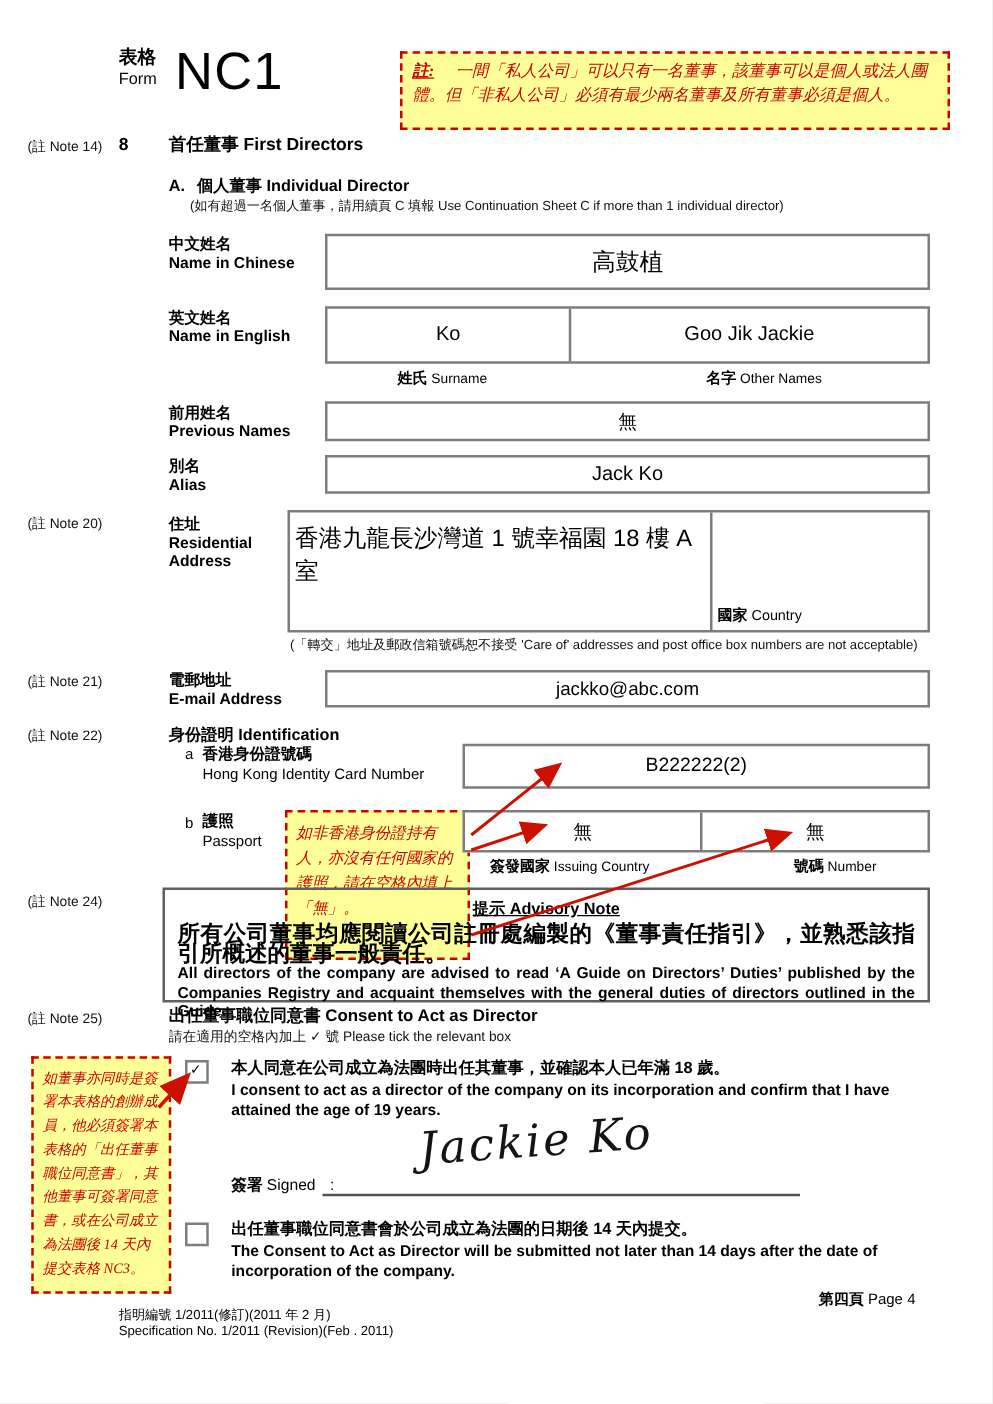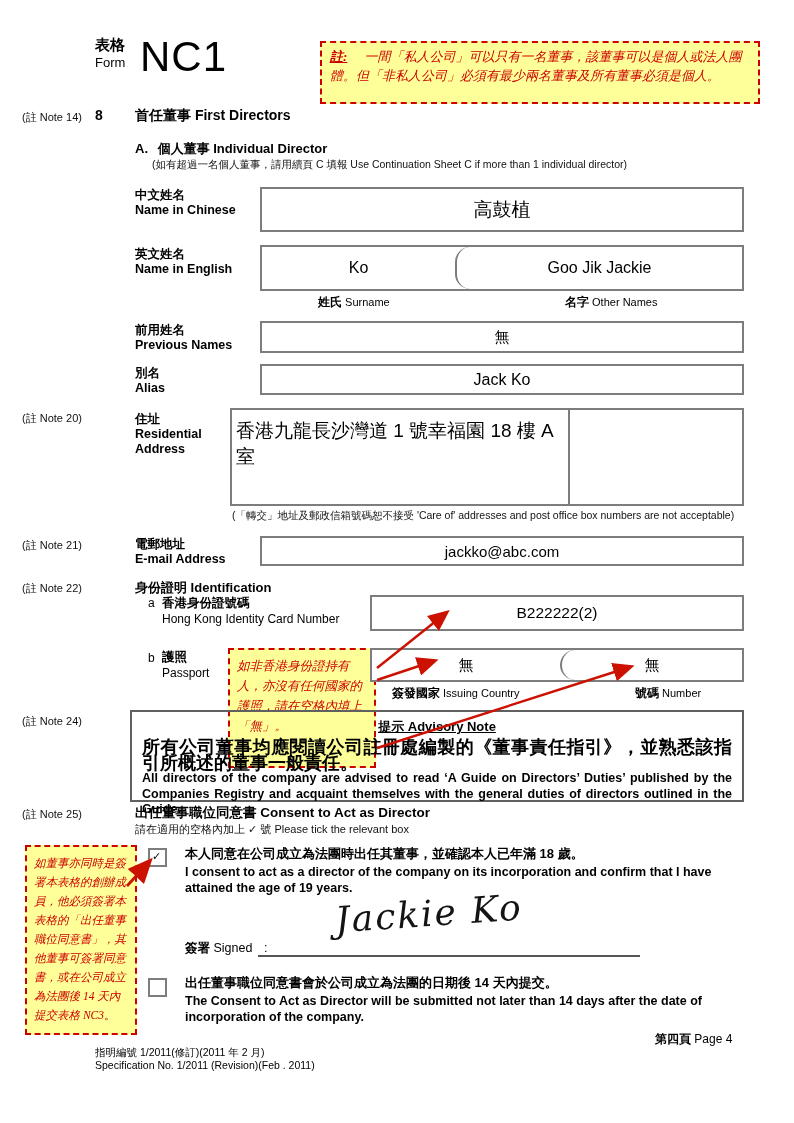--- a/index.html
+++ b/index.html
@@ -14,7 +14,7 @@
   .box{position:absolute;border:2px solid #7d7d7d;background:#fff;box-sizing:border-box;}
   .box-val{display:flex;align-items:center;justify-content:center;height:100%;font-size:16px;}
   .cells{display:flex;height:100%;}
-  .cell{flex:1;display:flex;align-items:center;justify-content:center;font-size:16px;border-radius:15px;}
+  .cell{flex:1;display:flex;align-items:center;justify-content:center;font-size:16px;}
   .cell+.cell{border-left:2px solid #7d7d7d;}
   .callout{
     position:absolute;background:#ffff99;border:2px dashed #cc0000;color:#cc0000;

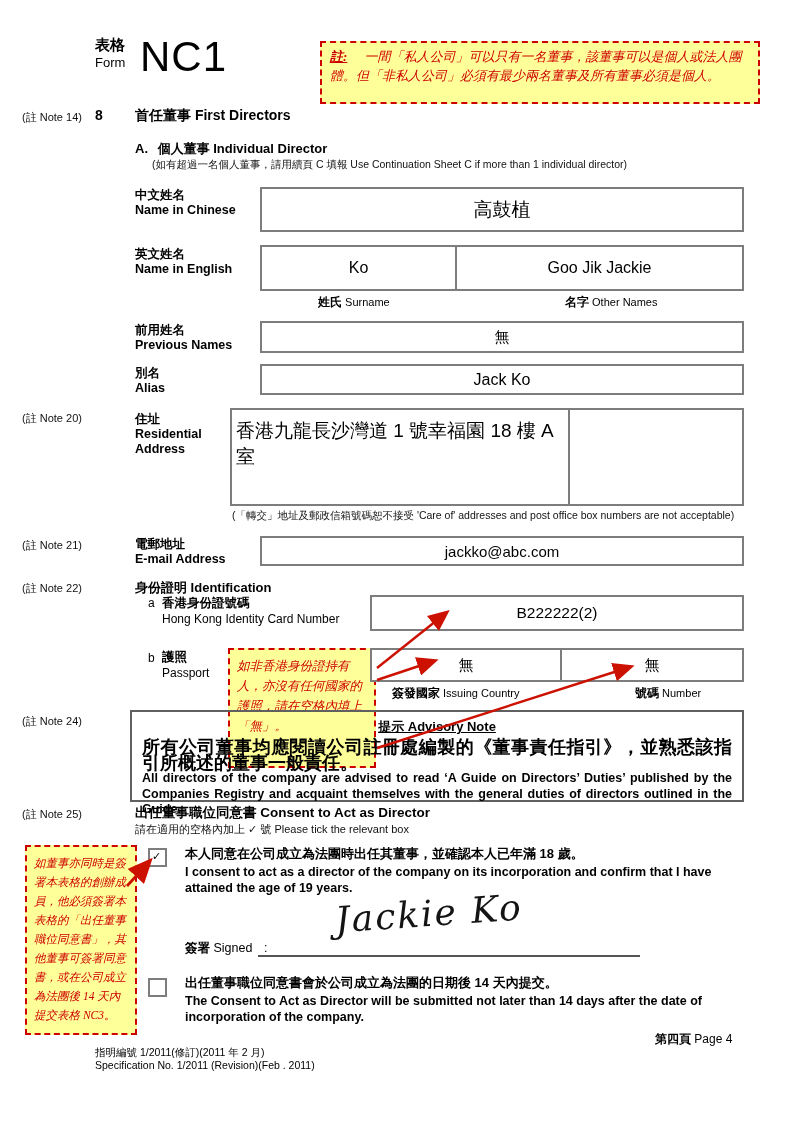--- a/index.html
+++ b/index.html
@@ -115,6 +115,12 @@
     <div style="position:absolute;left:0;top:0;width:338px;height:100%;border-right:2px solid #7d7d7d;box-sizing:border-box;">
       <div style="padding:8px 4px 0 4px;font-size:19px;">香港九龍長沙灣道 1  號幸福園 18  樓 A  室</div>
     </div>
+    <div style="position:absolute;left:338px;top:0;right:0;height:100%;">
+      <div style="position:absolute;left:4px;bottom:3px;font-size:11.5px;">
+        <span class="zh-b" style="font-size:12px;">國家</span>
+        <span>Country</span>
+      </div>
+    </div>
   </div>
   <div class="abs italic-note" style="left:232px;top:509px;width:514px;">(「轉交」地址及郵政信箱號碼恕不接受  'Care of' addresses and post office box numbers are not acceptable)</div>
 

